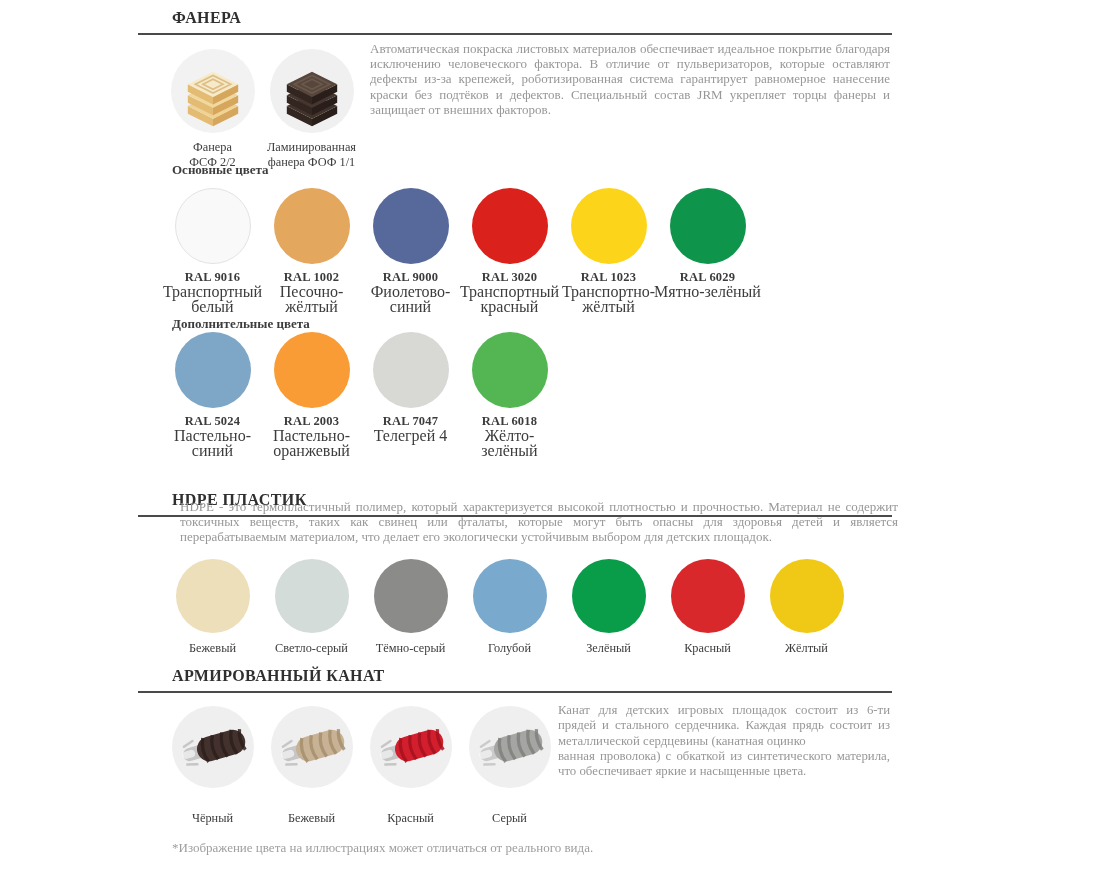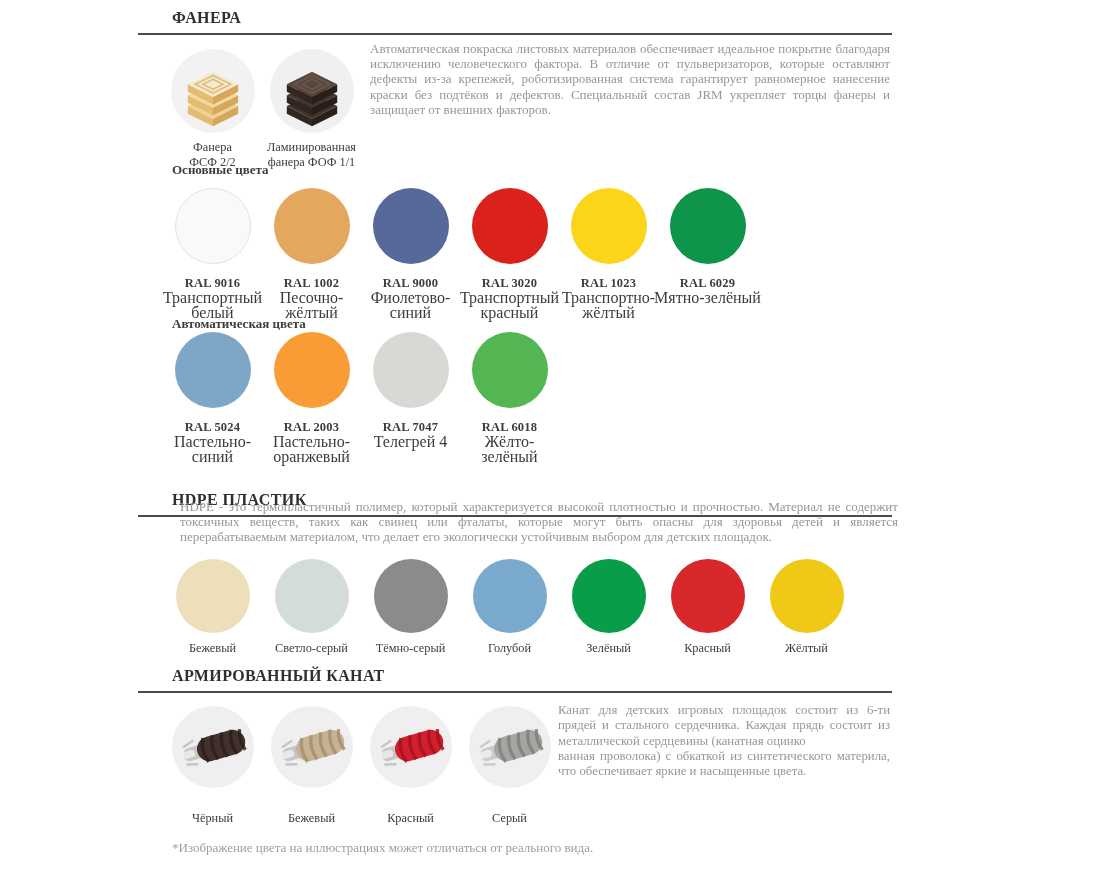--- a/index.html
+++ b/index.html
@@ -17,7 +17,7 @@
   .dot76{width:76px;height:76px;}
   .dot74{width:74px;height:74px;}
   .lbl{white-space:pre;text-align:center;font-size:12.3px;line-height:14.8px;color:#3C3C3C;width:150px;}
-  .ral-code{margin-top:12px;font-weight:bold;font-size:12.5px;color:#3C3C3C;letter-spacing:0.2px;
+  .ral-code{margin-top:6px;font-weight:bold;font-size:12.5px;color:#3C3C3C;letter-spacing:0.2px;
         white-space:pre;text-align:center;width:150px;}
   .ral-name{white-space:pre;text-align:center;font-size:16px;line-height:14.6px;color:#3C3C3C;width:150px;}
   .hdpe-name{margin-top:8px;}

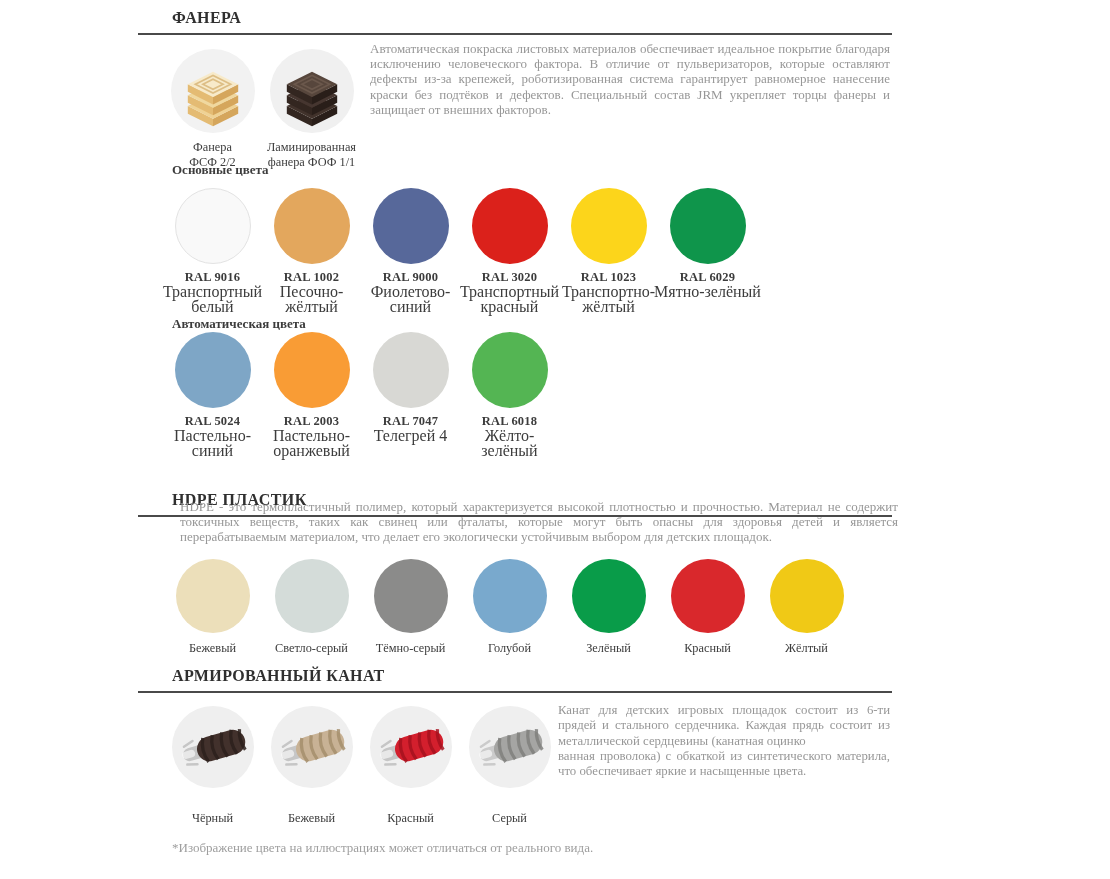--- a/index.html
+++ b/index.html
@@ -117,7 +117,7 @@
       </div>
   </div>
 
-  <div class="sub-title" style="left:172px;top:316px">Автоматическая цвета</div>
+  <div class="sub-title" style="left:172px;top:316px">Дополнительные цвета</div>
 
   <div class="row" style="left:163px;top:332px">
     <div class="cell">

